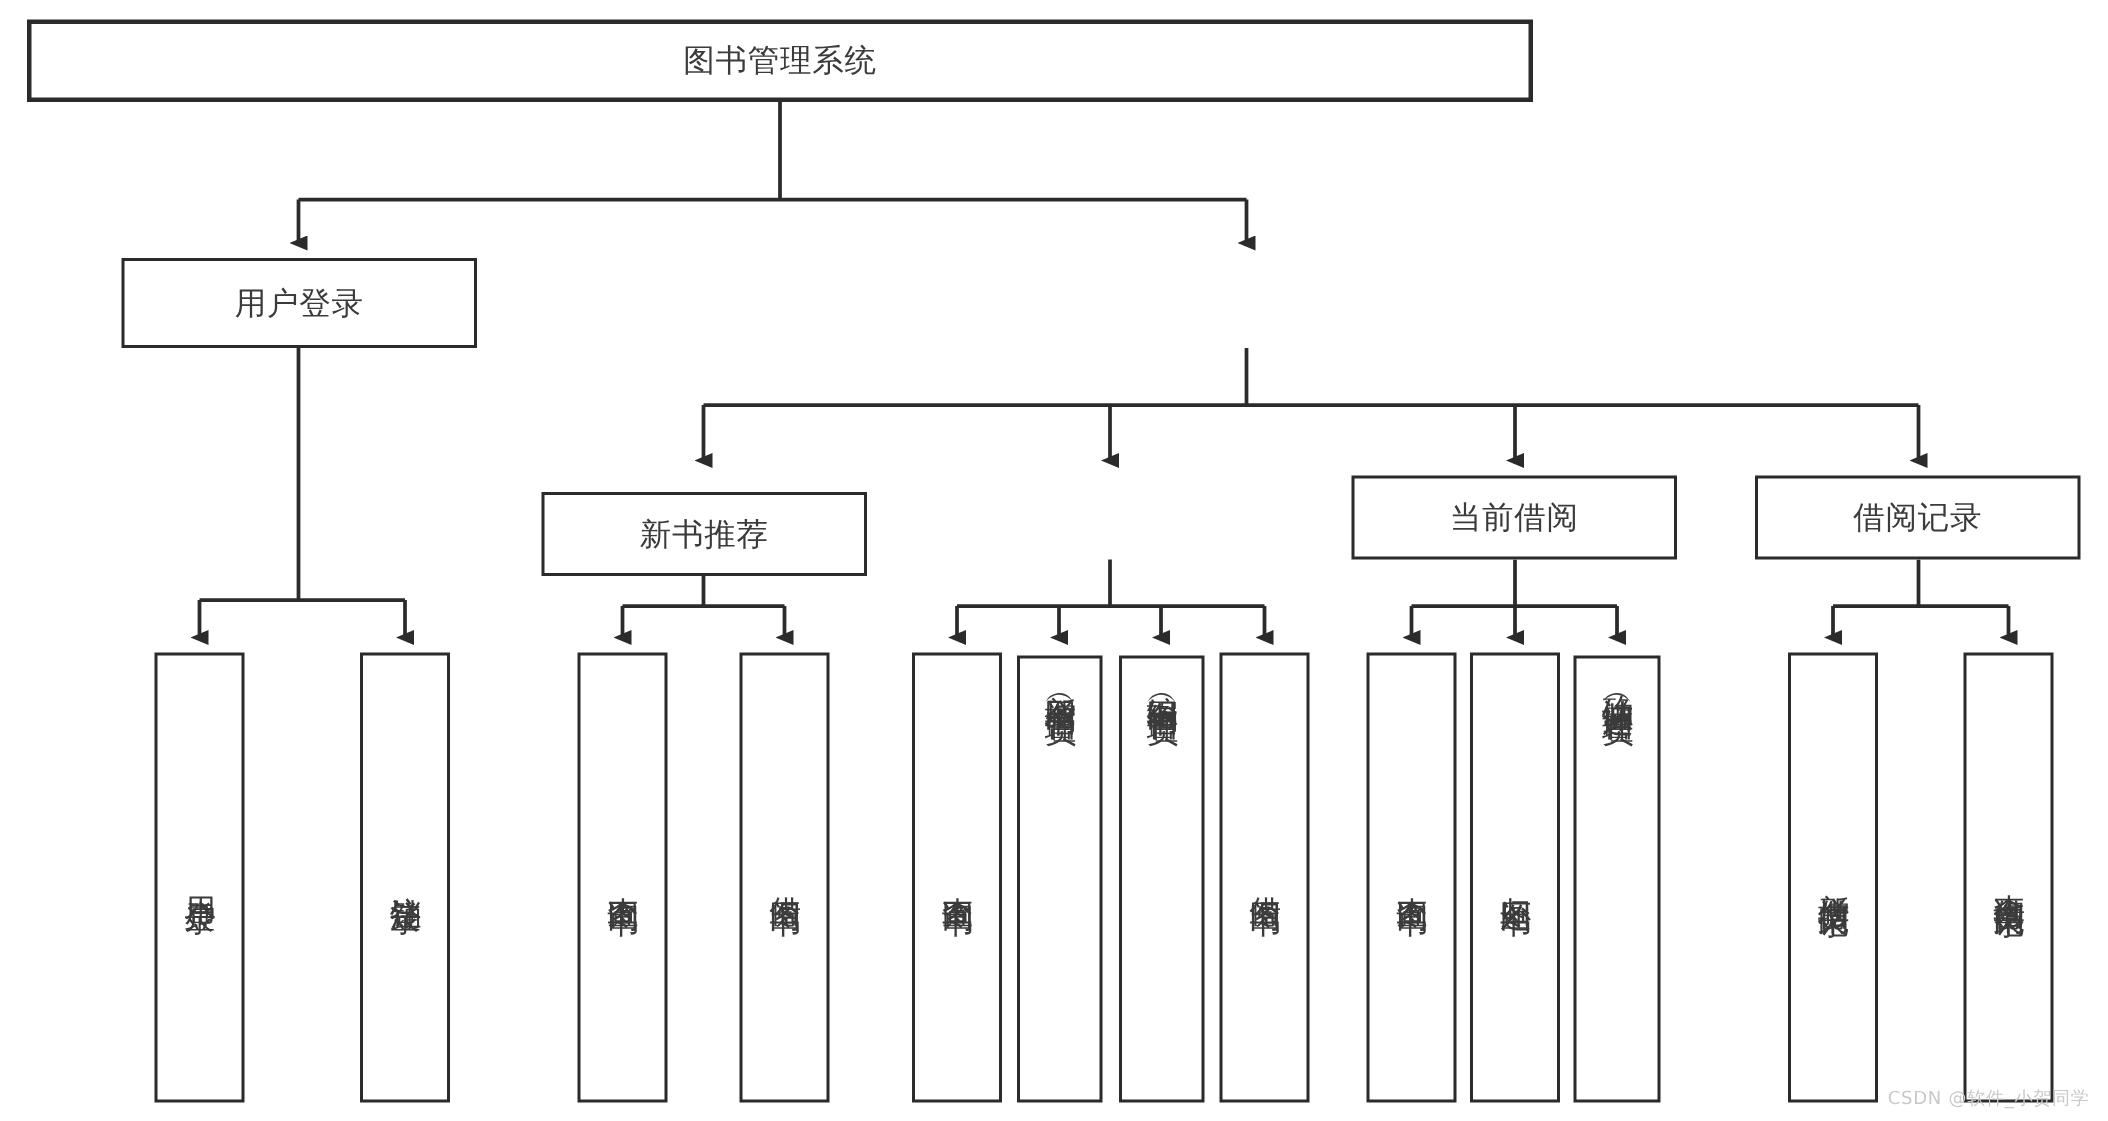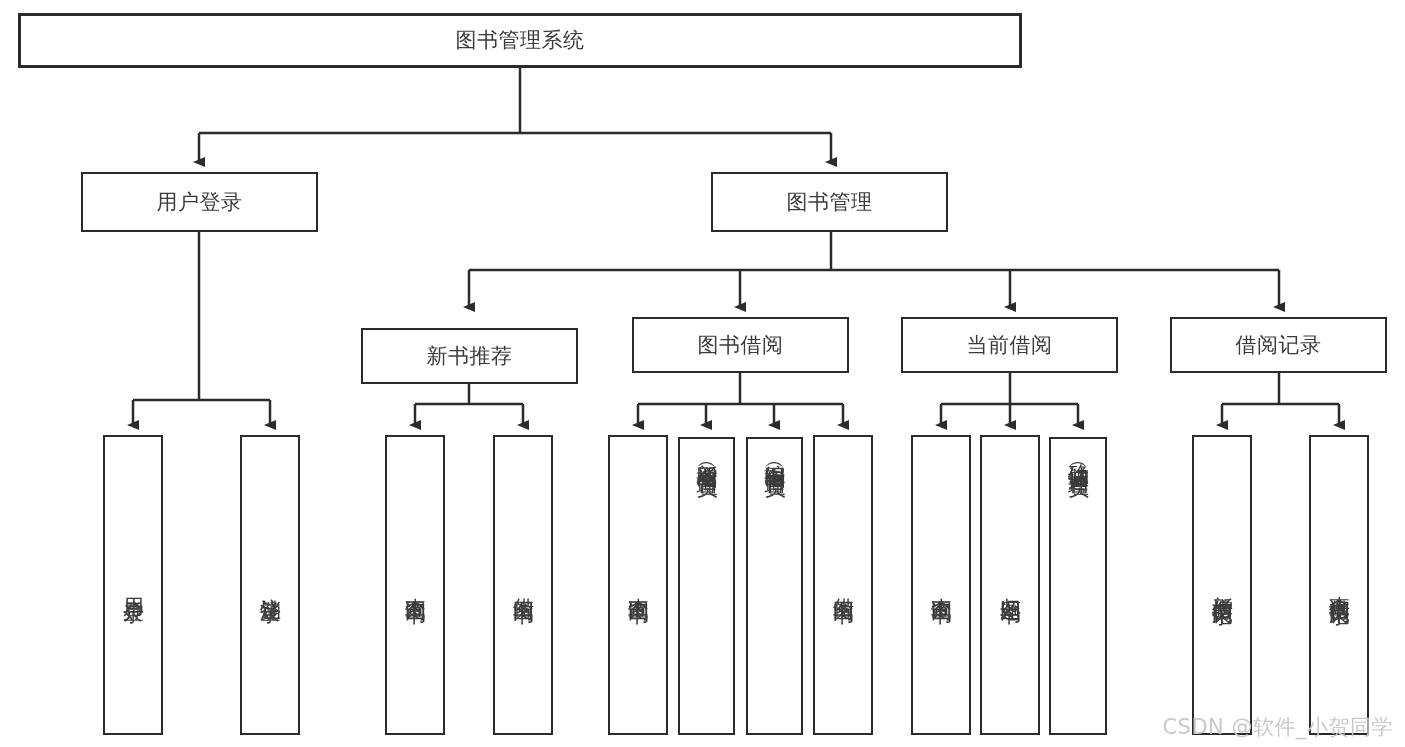--- a/index.html
+++ b/index.html
@@ -140,9 +140,6 @@
   <div class="node" style="left:81px; top:172px; width:237px; height:60px;">
     <span class="node-label">用户登录</span>
   </div>
-  <div class="node" style="left:711px; top:172px; width:237px; height:60px;">
-    <span class="node-label">图书管理</span>
-  </div>
 
   <div class="node" style="left:361px; top:328px; width:217px; height:56px;">
     <span class="node-label">新书推荐</span>

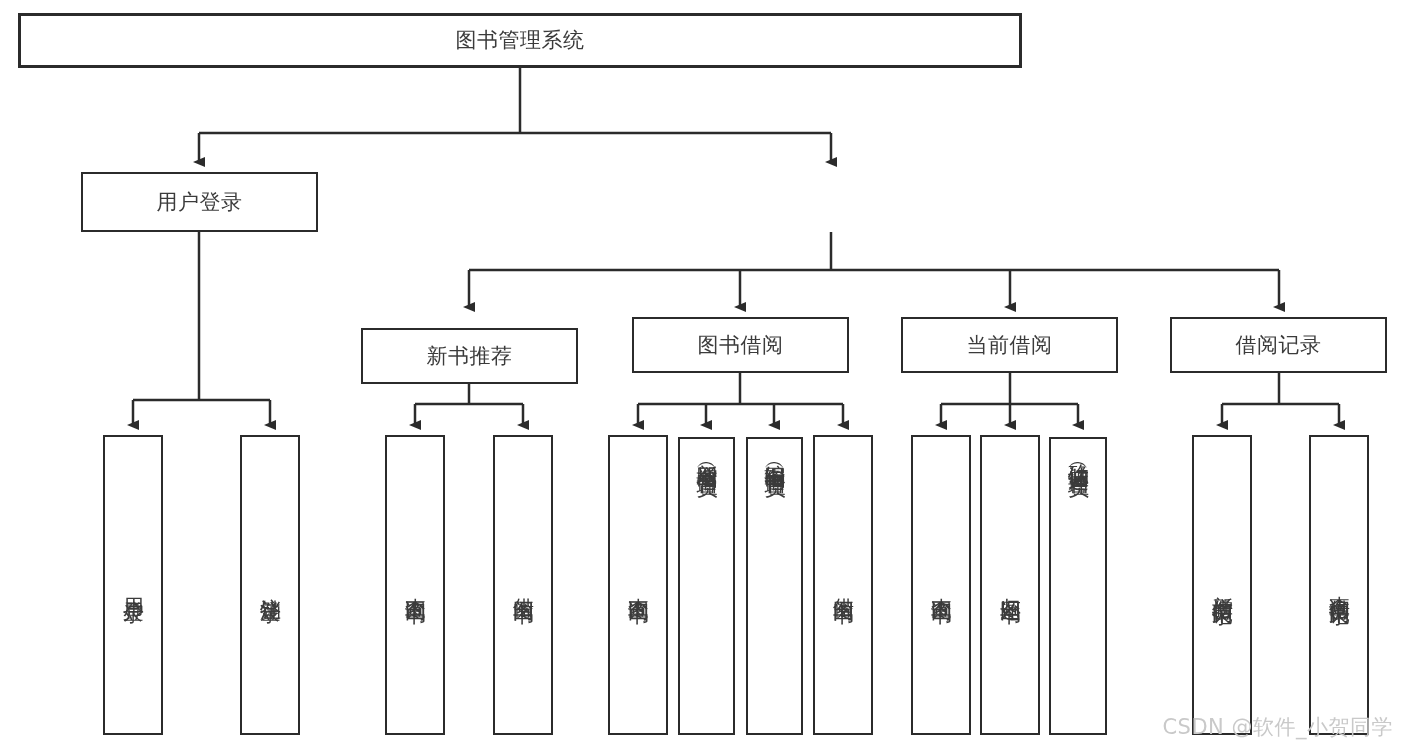--- a/index.html
+++ b/index.html
@@ -144,9 +144,6 @@
   <div class="node" style="left:361px; top:328px; width:217px; height:56px;">
     <span class="node-label">新书推荐</span>
   </div>
-  <div class="node" style="left:632px; top:317px; width:217px; height:56px;">
-    <span class="node-label">图书借阅</span>
-  </div>
   <div class="node" style="left:1170px; top:317px; width:217px; height:56px;">
     <span class="node-label">借阅记录</span>
   </div>

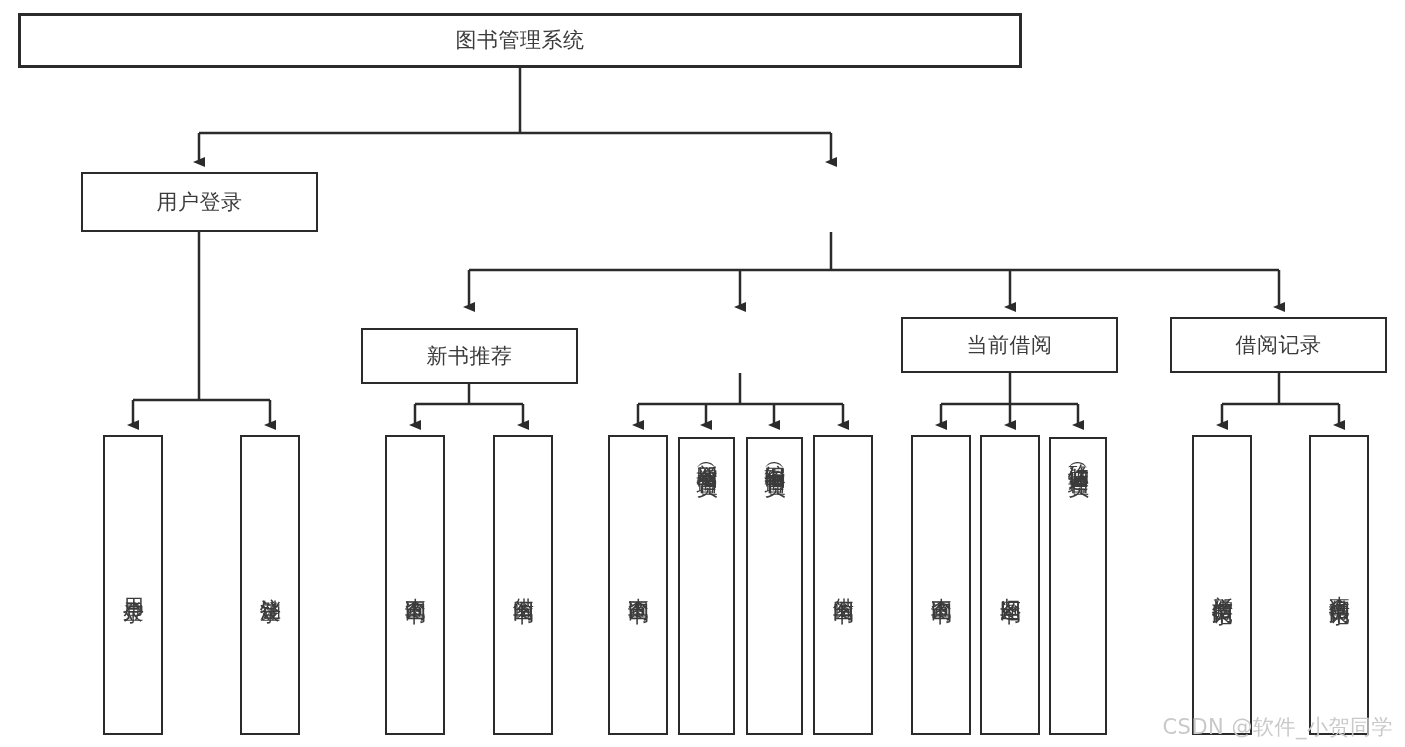--- a/index.html
+++ b/index.html
@@ -72,7 +72,7 @@
     right: 12px;
     bottom: 6px;
     color: #c9c9c9;
-    font-size: 21px;
+    font-size: 12px;
     letter-spacing: 0.5px;
     white-space: nowrap;
     font-family: "DejaVu Sans", "Liberation Sans", sans-serif;

